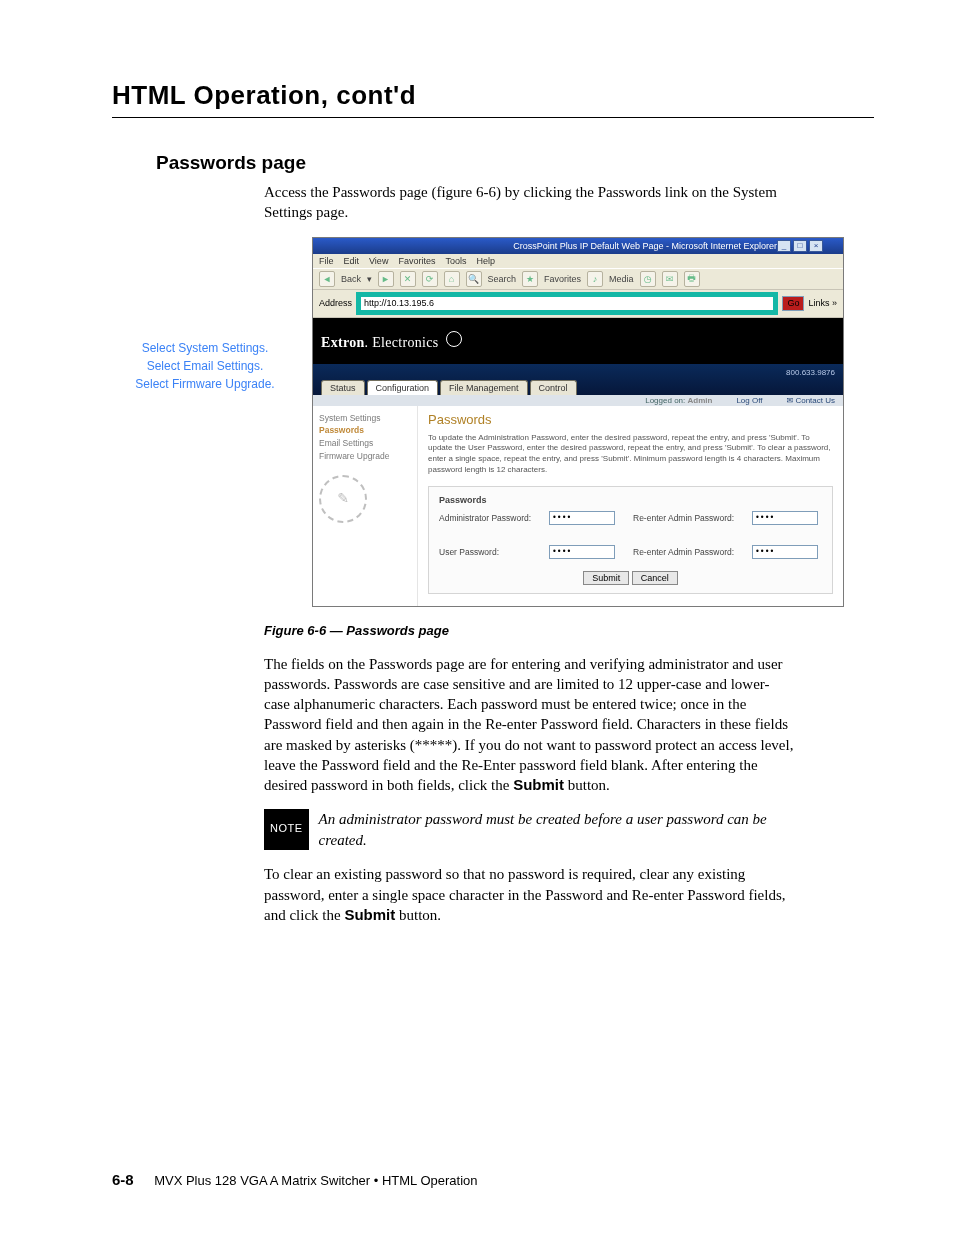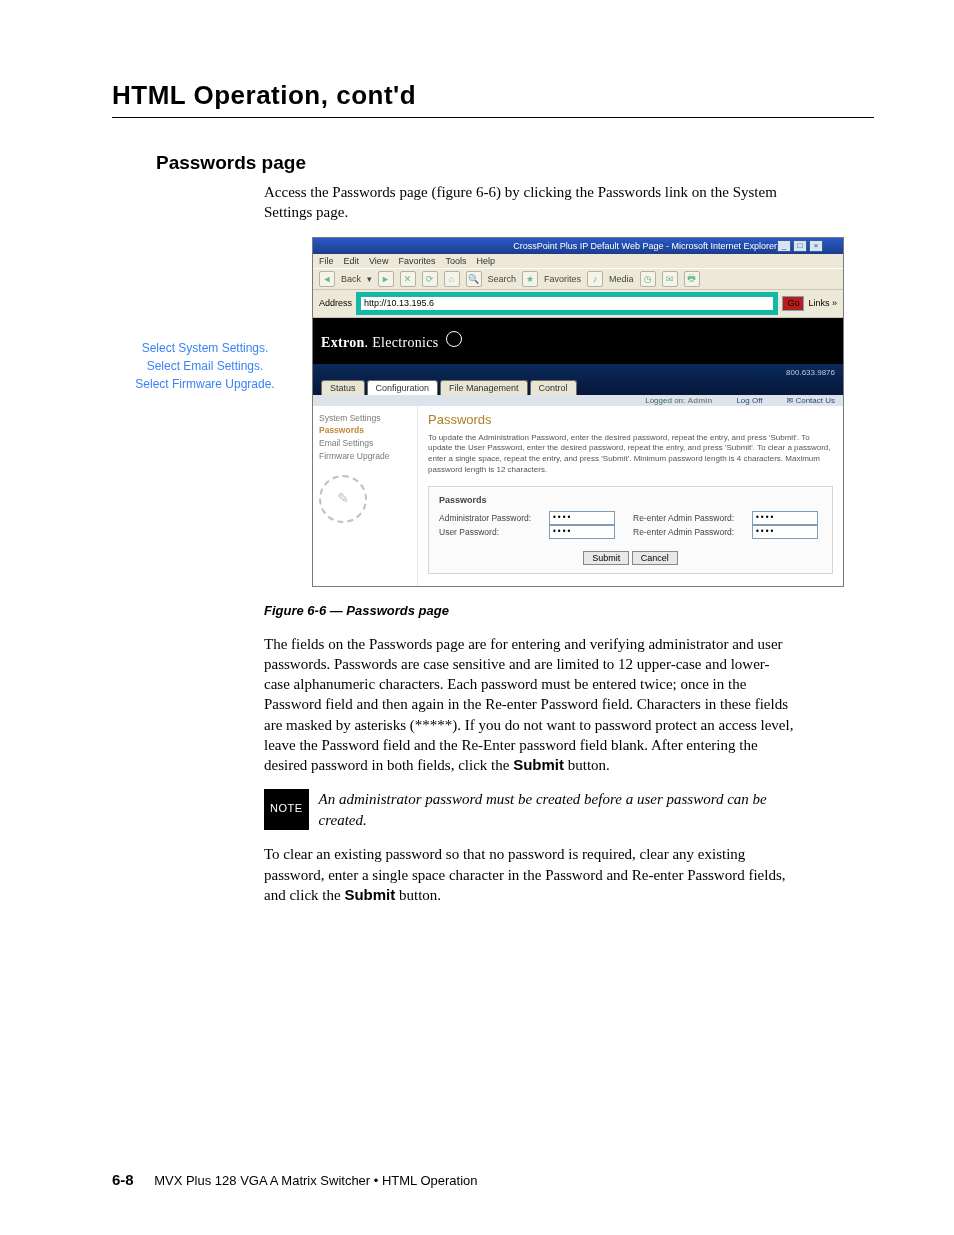--- a/index.html
+++ b/index.html
@@ -45,7 +45,7 @@
   .explain{font-size:8px;color:#555;line-height:1.35;margin-bottom:10px}
   .panel{border:1px solid #d5d5d5;background:#fbfbfb;padding:8px 10px}
   .panel-title{font-weight:bold;font-size:9px;margin-bottom:6px;color:#444}
-  .form-grid{display:grid;grid-template-columns:auto 70px auto 70px;gap:0 14px;align-items:center;font-size:8.5px;color:#444}
+  .form-grid{display:grid;grid-template-columns:auto 70px auto 70px;gap:20px 14px;align-items:center;font-size:8.5px;color:#444}
   .form-grid input{width:60px;height:12px;border:1px solid #7f9db9;font-size:8px;padding:0 2px;font-family:monospace}
   .btn-row{text-align:center;margin-top:12px}
   .btn{font-size:9px;border:1px solid #888;background:#e8e8e8;padding:1px 8px}

